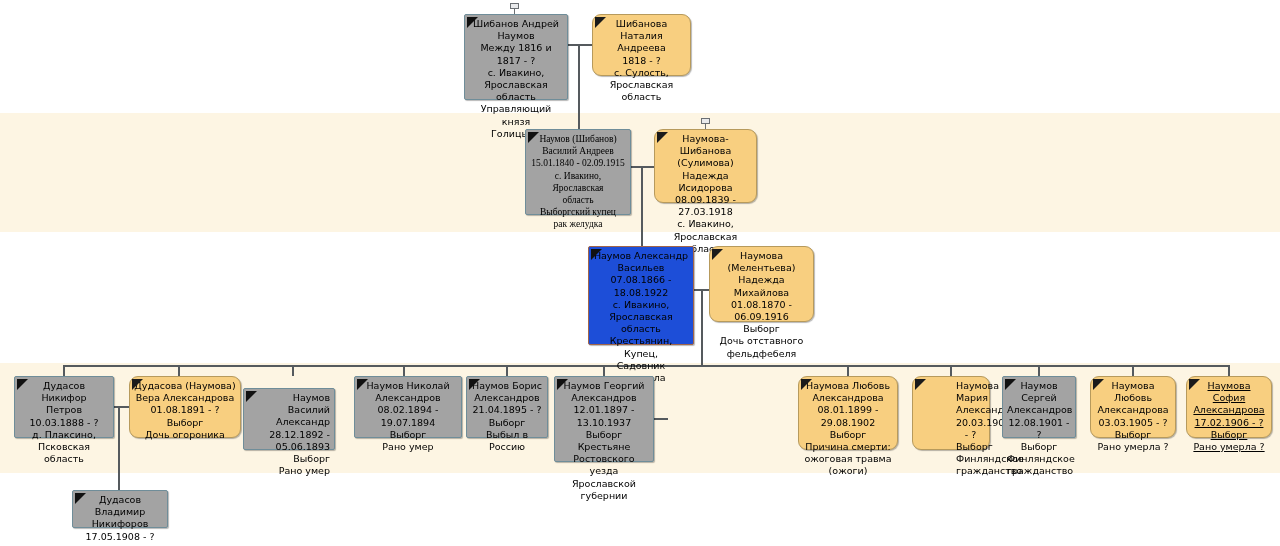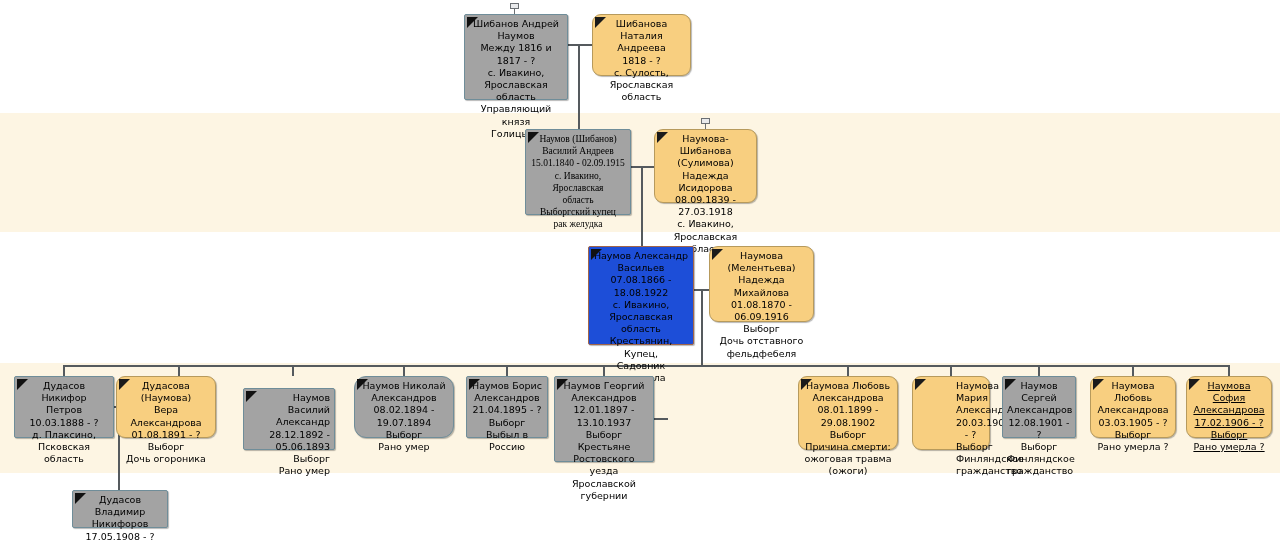--- a/index.html
+++ b/index.html
@@ -143,7 +143,7 @@
 д. Плаксино, Псковская
 область</div>
     </div>
-    <div class="node female" style="left: 116px; top: 376px; width: 100px; height: 62px;">
+    <div class="node female" style="left: 129px; top: 376px; width: 112px; height: 62px;">
       <span class="corner"></span>
       <div class="nm">Дудасова (Наумова)
 Вера Александрова

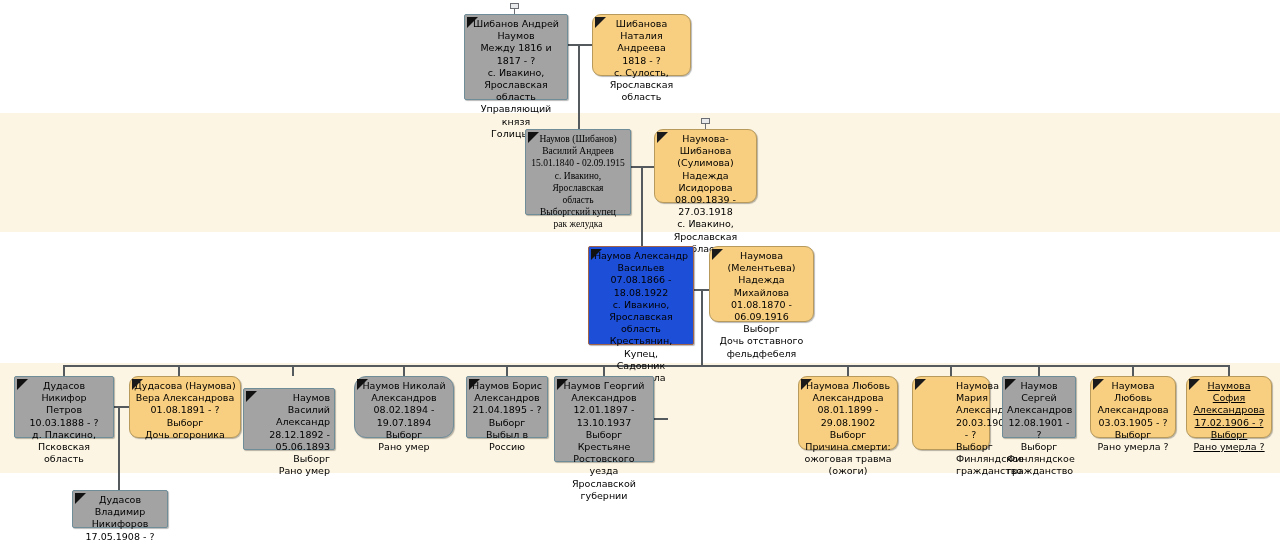--- a/index.html
+++ b/index.html
@@ -159,7 +159,7 @@
 Выборг
 Рано умер</div>
     </div>
-    <div class="node male" style="left: 354px; top: 376px; width: 100px; height: 62px; border-radius: 12px;">
+    <div class="node male" style="left: 354px; top: 376px; width: 108px; height: 62px;">
       <span class="corner"></span>
       <div class="nm">Наумов Николай
 Александров

